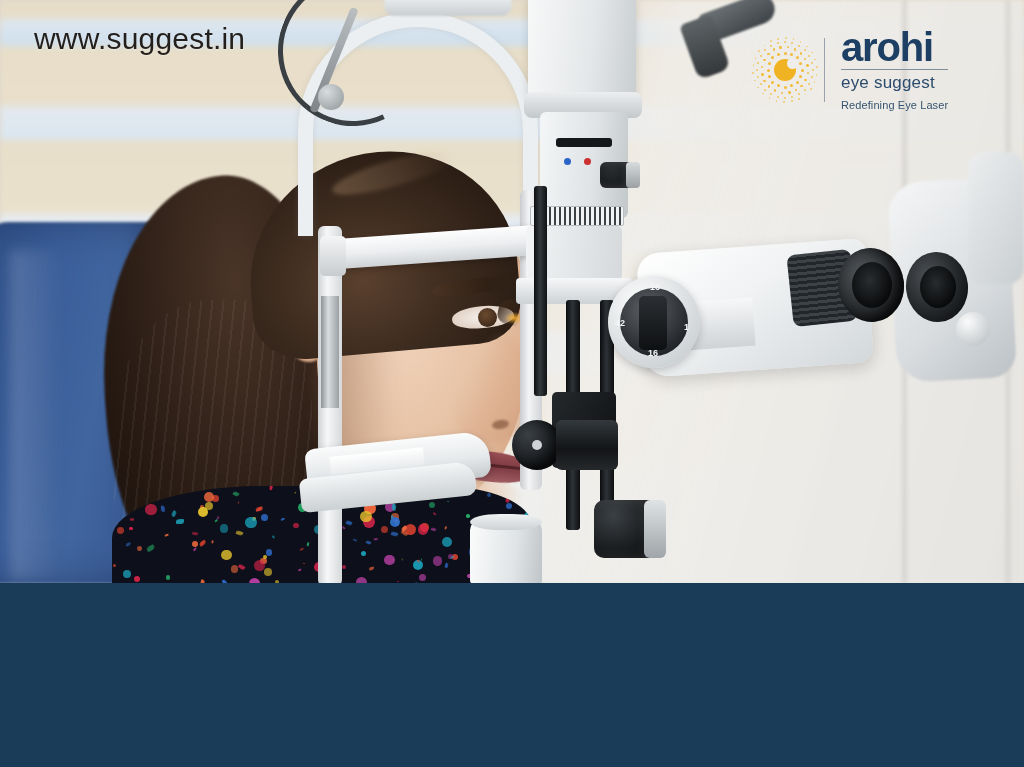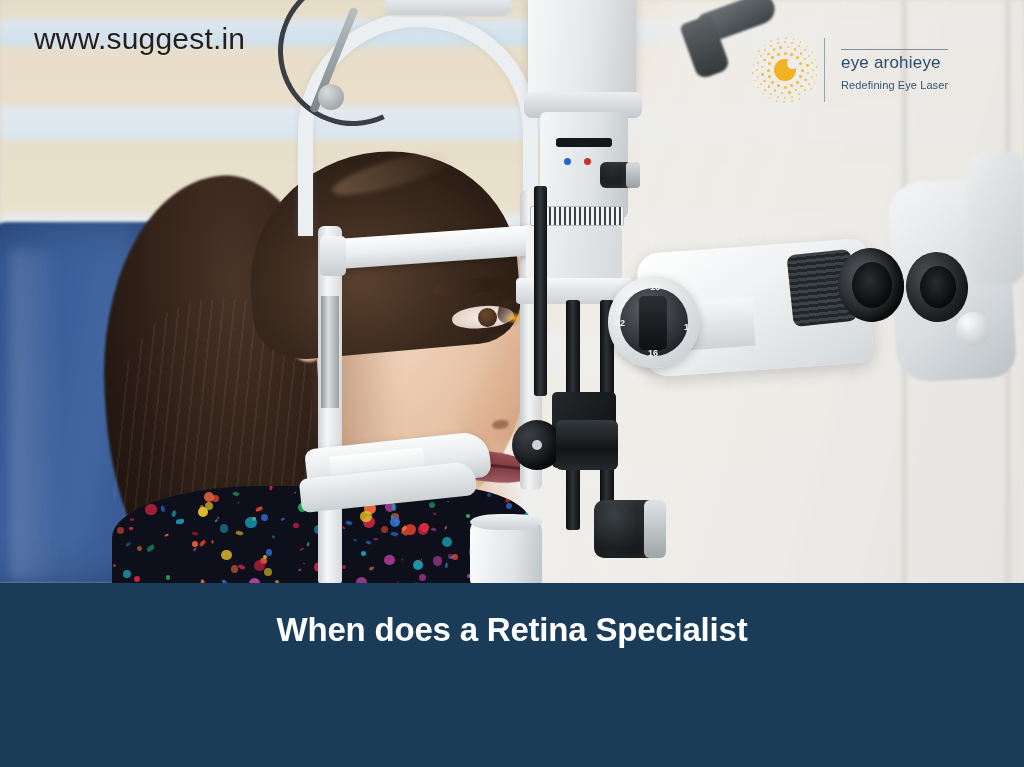--- a/index.html
+++ b/index.html
@@ -869,6 +869,7 @@
       </div>
       <div class="logo-div"></div>
       <div class="logo-text">
+        <div class="logo-name">arohi</div>
         <div class="logo-rule"></div>
         <div class="logo-sub">eye arohieye</div>
         <div class="logo-tag">Redefining Eye Laser</div>

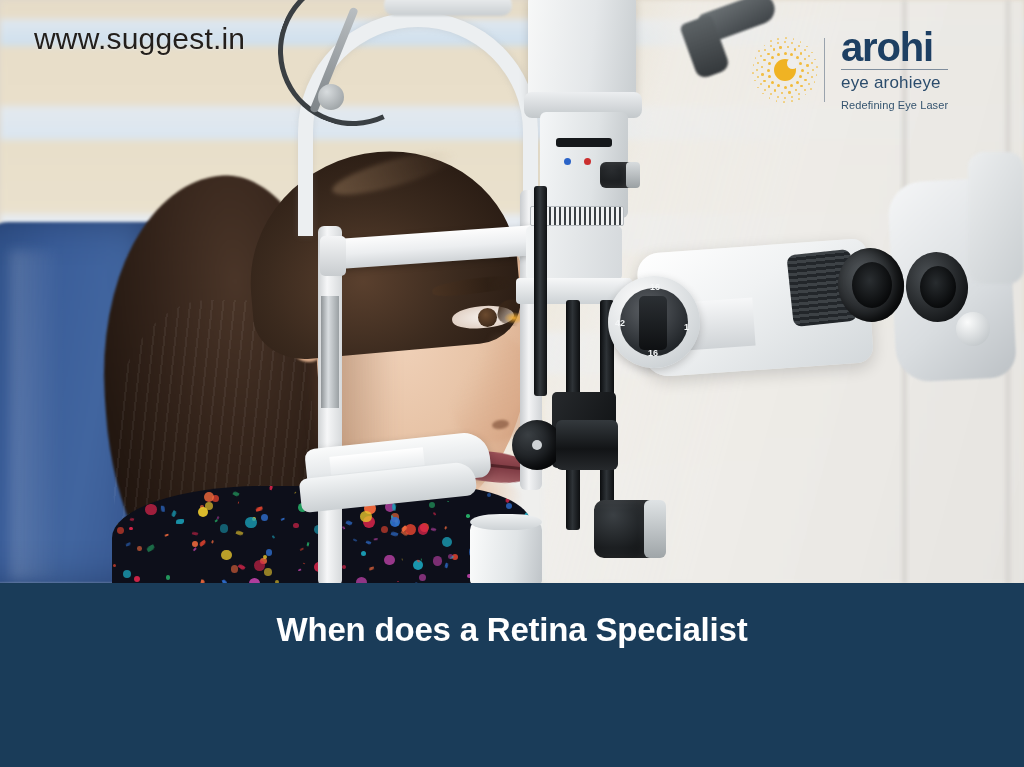--- a/index.html
+++ b/index.html
@@ -871,7 +871,7 @@
       <div class="logo-text">
         <div class="logo-name">arohi</div>
         <div class="logo-rule"></div>
-        <div class="logo-sub">eye arohieye</div>
+        <div class="logo-sub">eye suggest</div>
         <div class="logo-tag">Redefining Eye Laser</div>
       </div>
     </div>

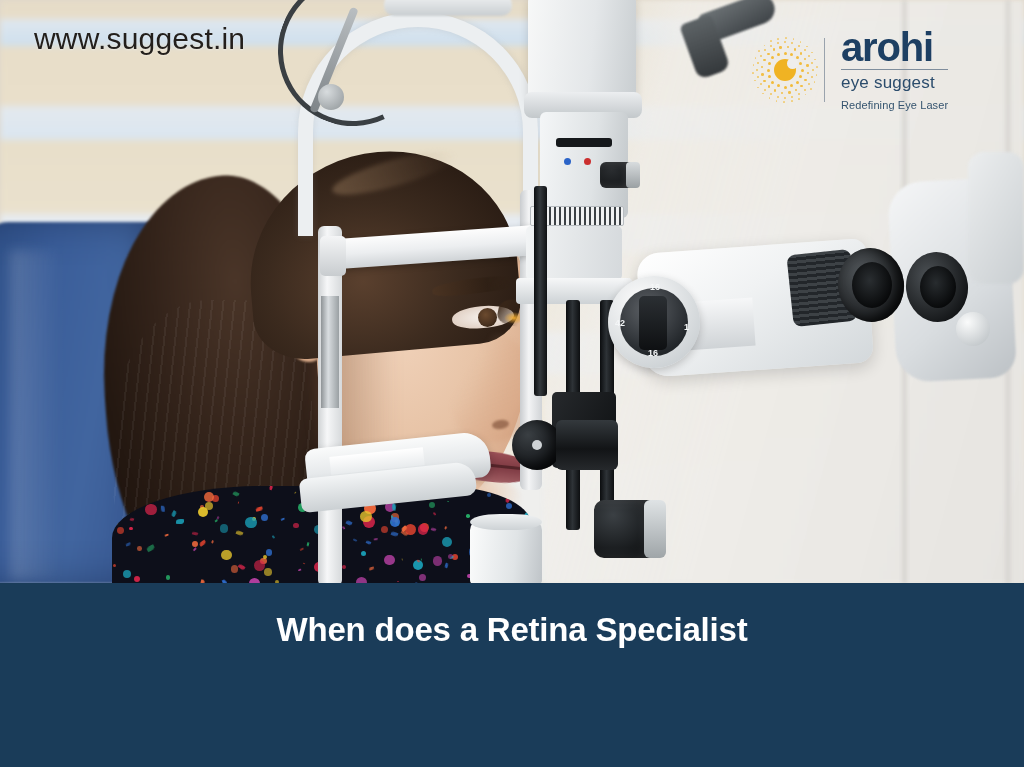--- a/index.html
+++ b/index.html
@@ -880,7 +880,6 @@
 
   <div class="banner">
     <div class="caption">
-      <div>When does a Retina Specialist</div>
     </div>
   </div>
 

